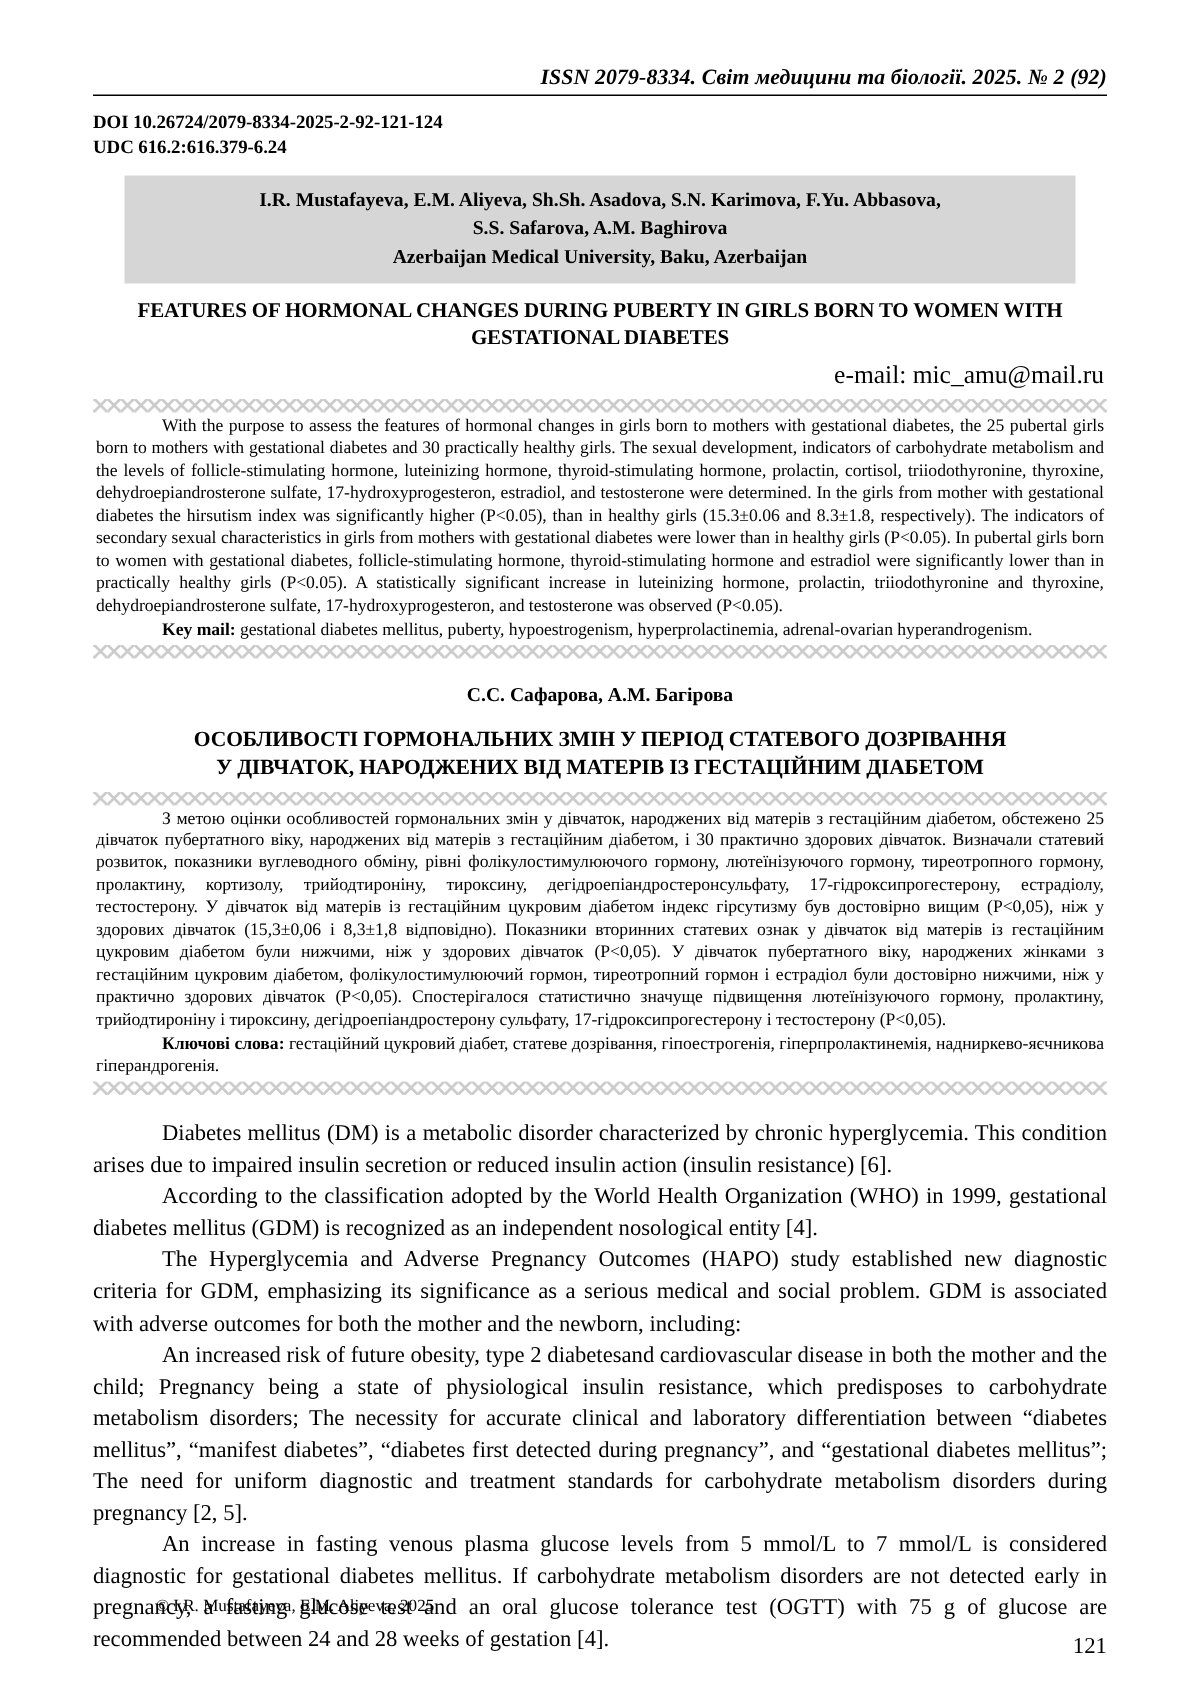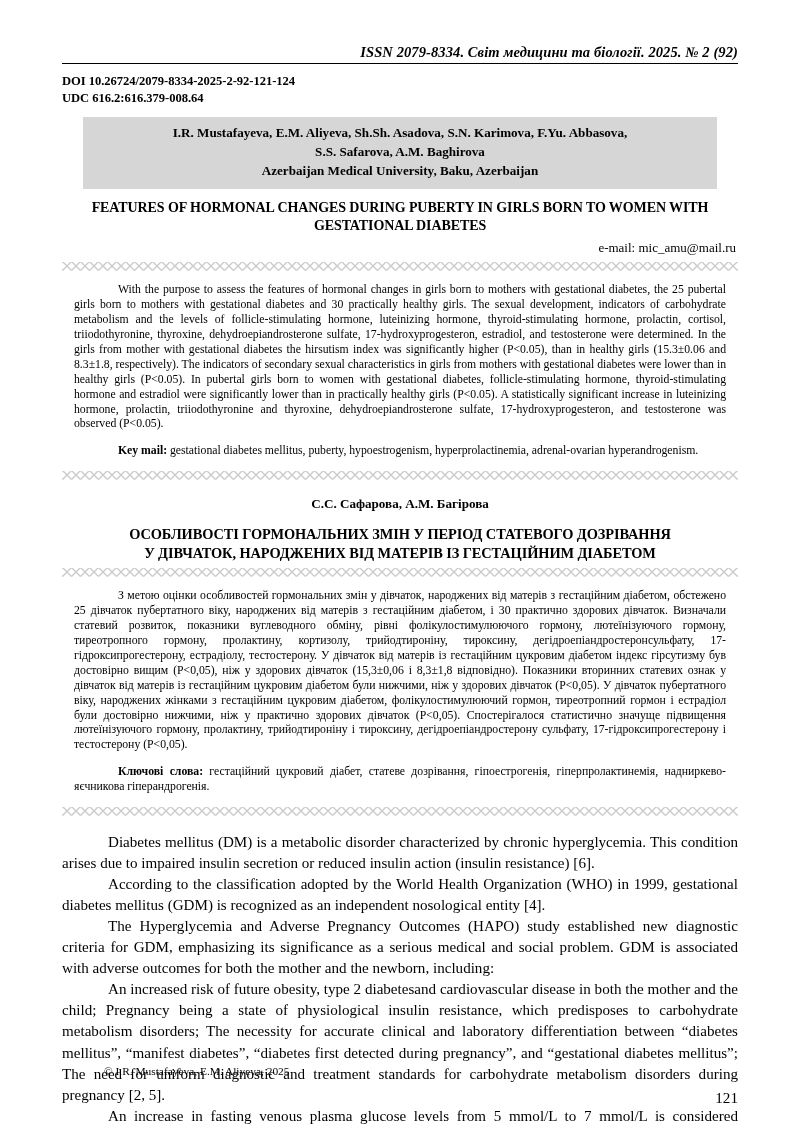--- a/index.html
+++ b/index.html
@@ -154,7 +154,7 @@
   <div class="rule"></div>
 
   <div class="idline">DOI 10.26724/2079-8334-2025-2-92-121-124</div>
-  <div class="idline">UDC 616.2:616.379-008.64</div>
+  <div class="idline">UDC 616.2:616.379-6.24</div>
 
   <div class="authorbox">
     <div>I.R. Mustafayeva, E.M. Aliyeva, Sh.Sh. Asadova, S.N. Karimova, F.Yu. Abbasova,</div>

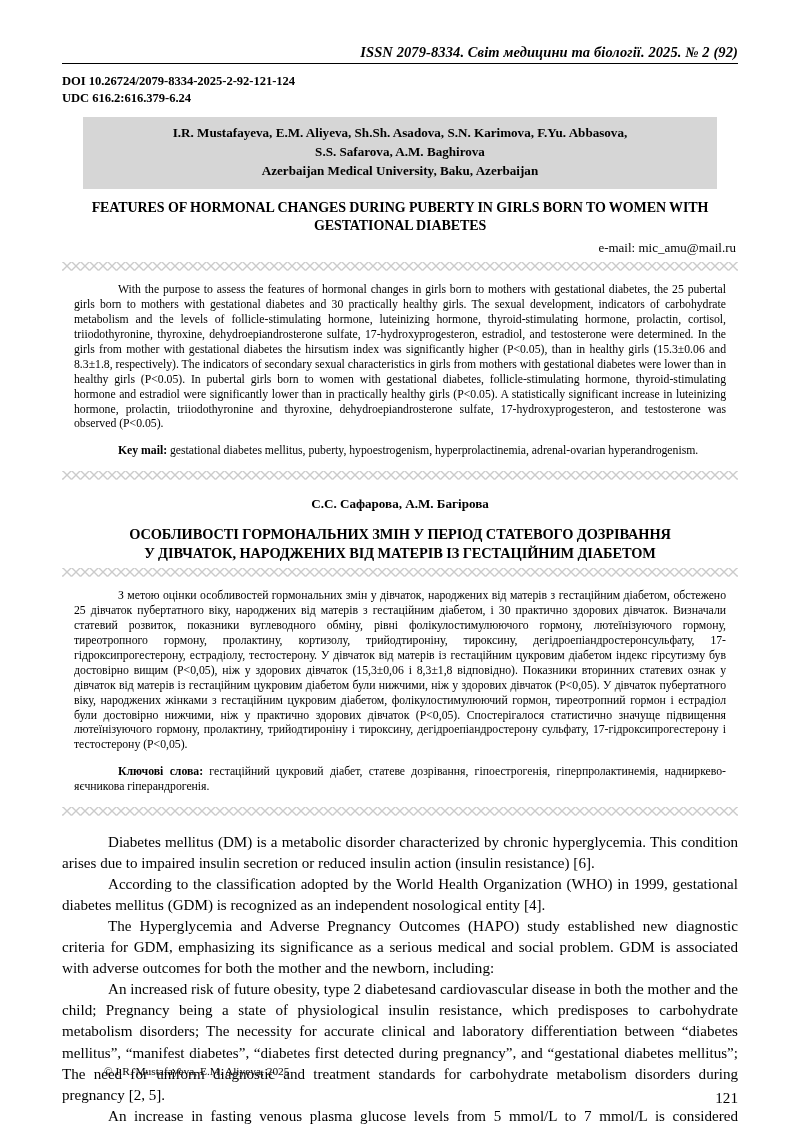--- a/index.html
+++ b/index.html
@@ -68,7 +68,7 @@
   }
   .email {
     text-align: right;
-    font-size: 13px;
+    font-size: 17px;
     margin-top: 6px;
     padding-right: 2px;
   }

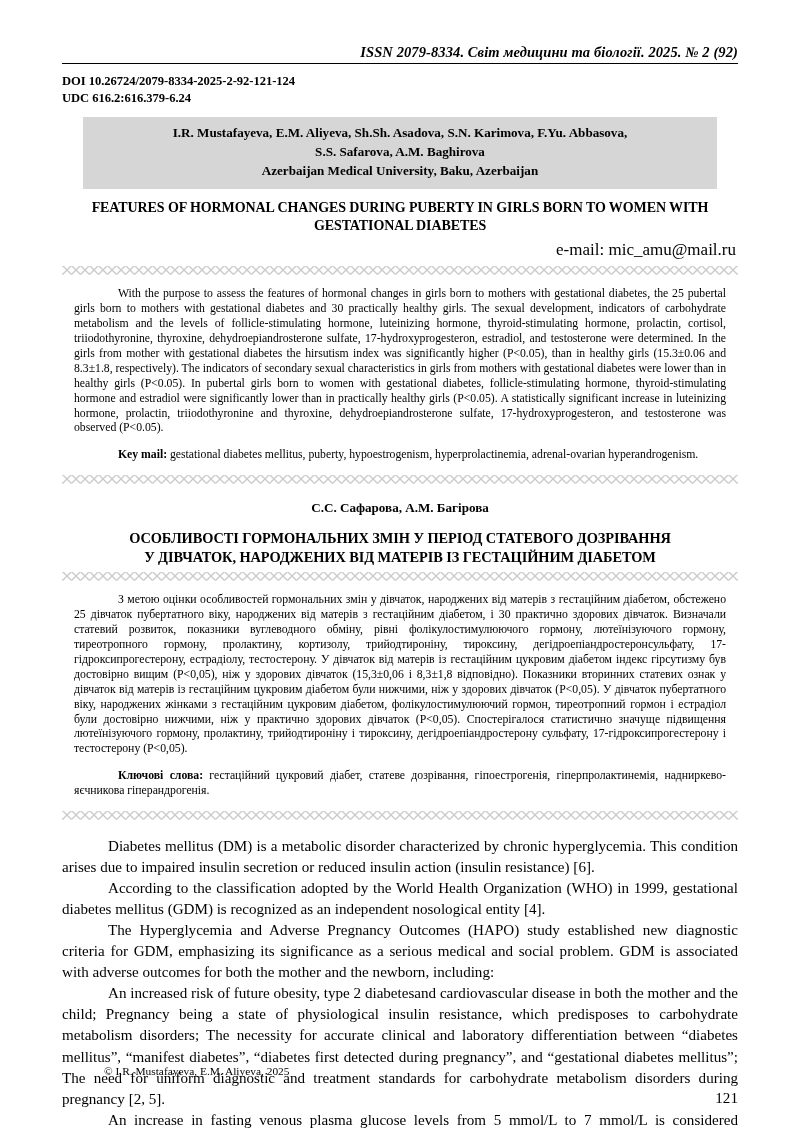--- a/index.html
+++ b/index.html
@@ -94,7 +94,7 @@
     line-height: 1.268;
     letter-spacing: -.02px;
   }
-  .abstract p { margin: 12px; }
+  .abstract p { margin: 2px; }
   .abstract .ind { text-indent: 44px; }
   .kw { font-weight: bold; }
 

